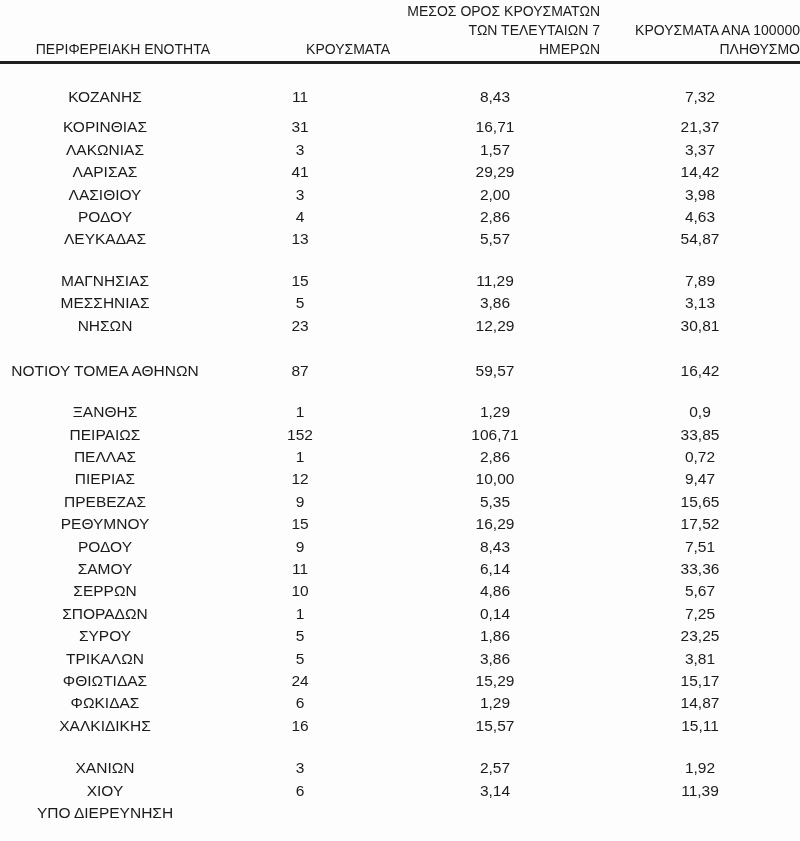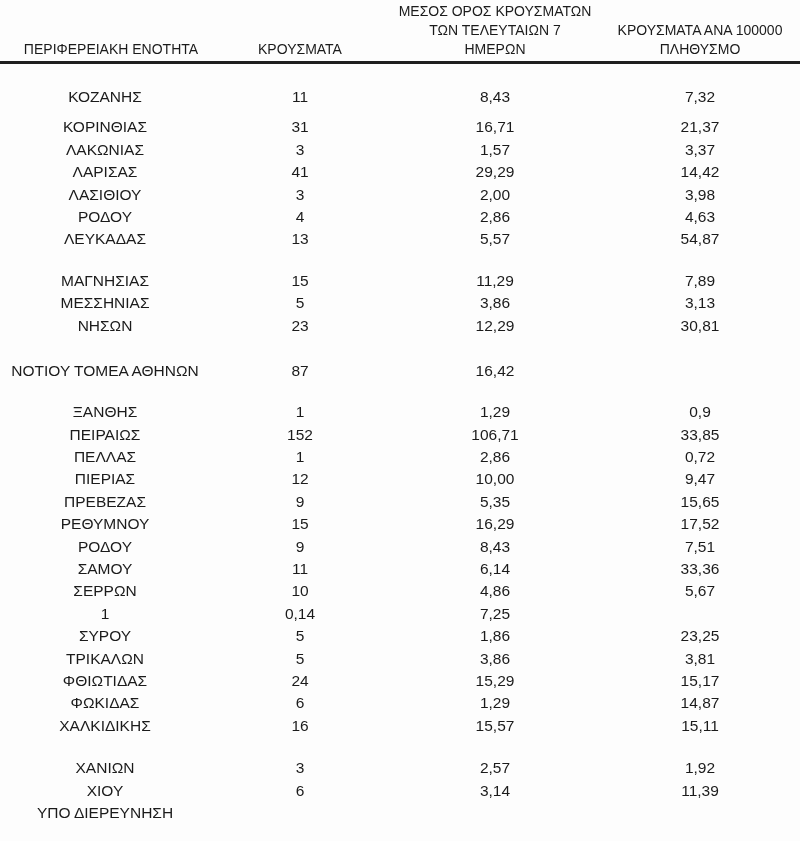--- a/index.html
+++ b/index.html
@@ -31,7 +31,7 @@
   .hcell {
     font-size: 14px;
     line-height: 19px;
-    text-align: center;
+    text-align: right;
     padding-bottom: 2px;
   }
   .hcell .hline { display: block; }

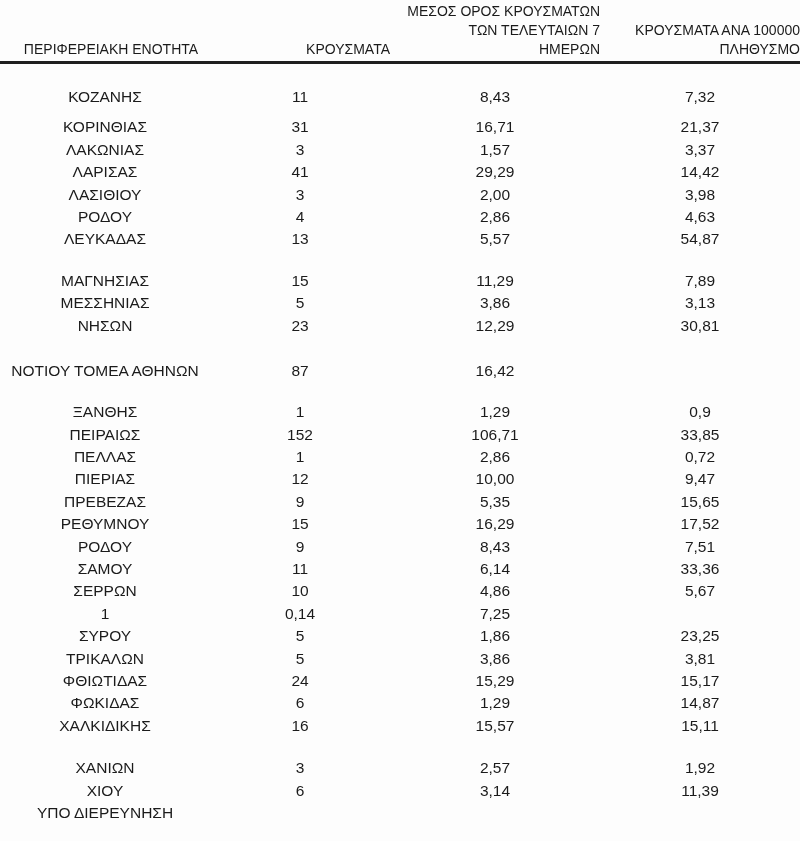--- a/index.html
+++ b/index.html
@@ -36,7 +36,7 @@
   }
   .hcell .hline { display: block; }
   .hcell.c0 {
-    text-align: center;
+    text-align: right;
     padding-left: 12px;
   }
   

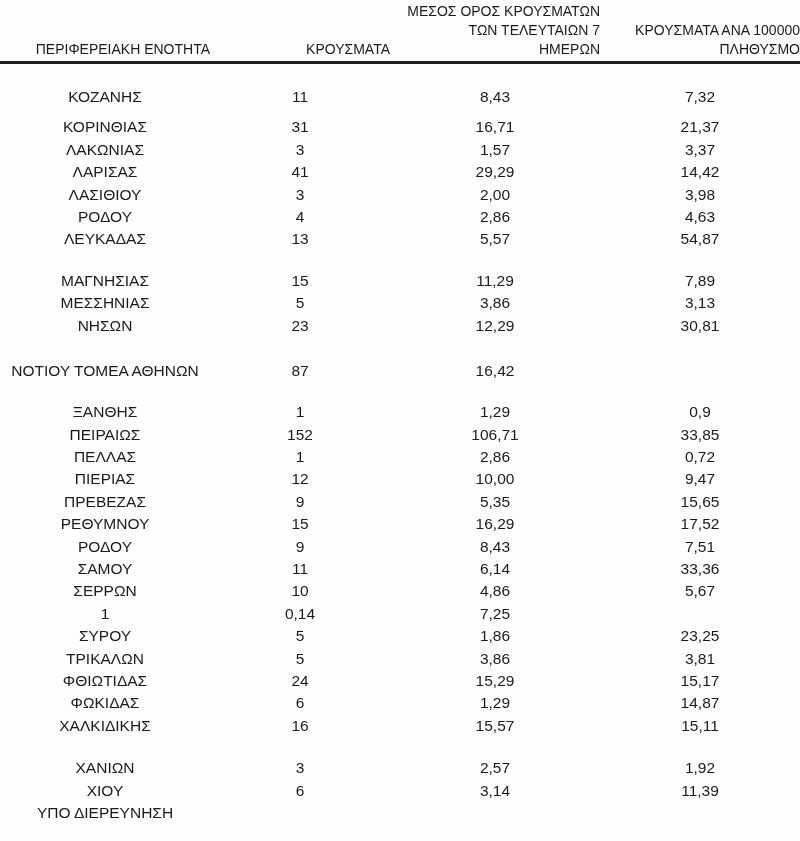--- a/index.html
+++ b/index.html
@@ -156,6 +156,7 @@
       <div class="trow">
         <div class="tcell region">ΝΟΤΙΟΥ ΤΟΜΕΑ ΑΘΗΝΩΝ</div>
         <div class="tcell cases">87</div>
+        <div class="tcell avg7">59,57</div>
         <div class="tcell per100k">16,42</div>
       </div>
       <div class="spacer spacer-4"></div>

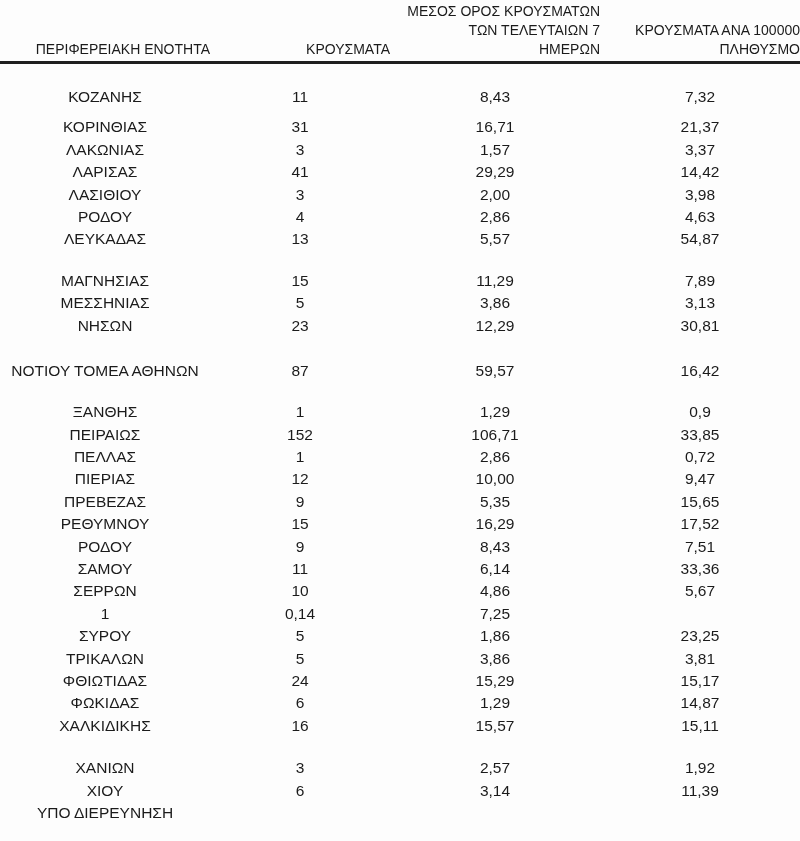--- a/index.html
+++ b/index.html
@@ -215,6 +215,7 @@
         <div class="tcell per100k">5,67</div>
       </div>
       <div class="trow">
+        <div class="tcell region">ΣΠΟΡΑΔΩΝ</div>
         <div class="tcell cases">1</div>
         <div class="tcell avg7">0,14</div>
         <div class="tcell per100k">7,25</div>

